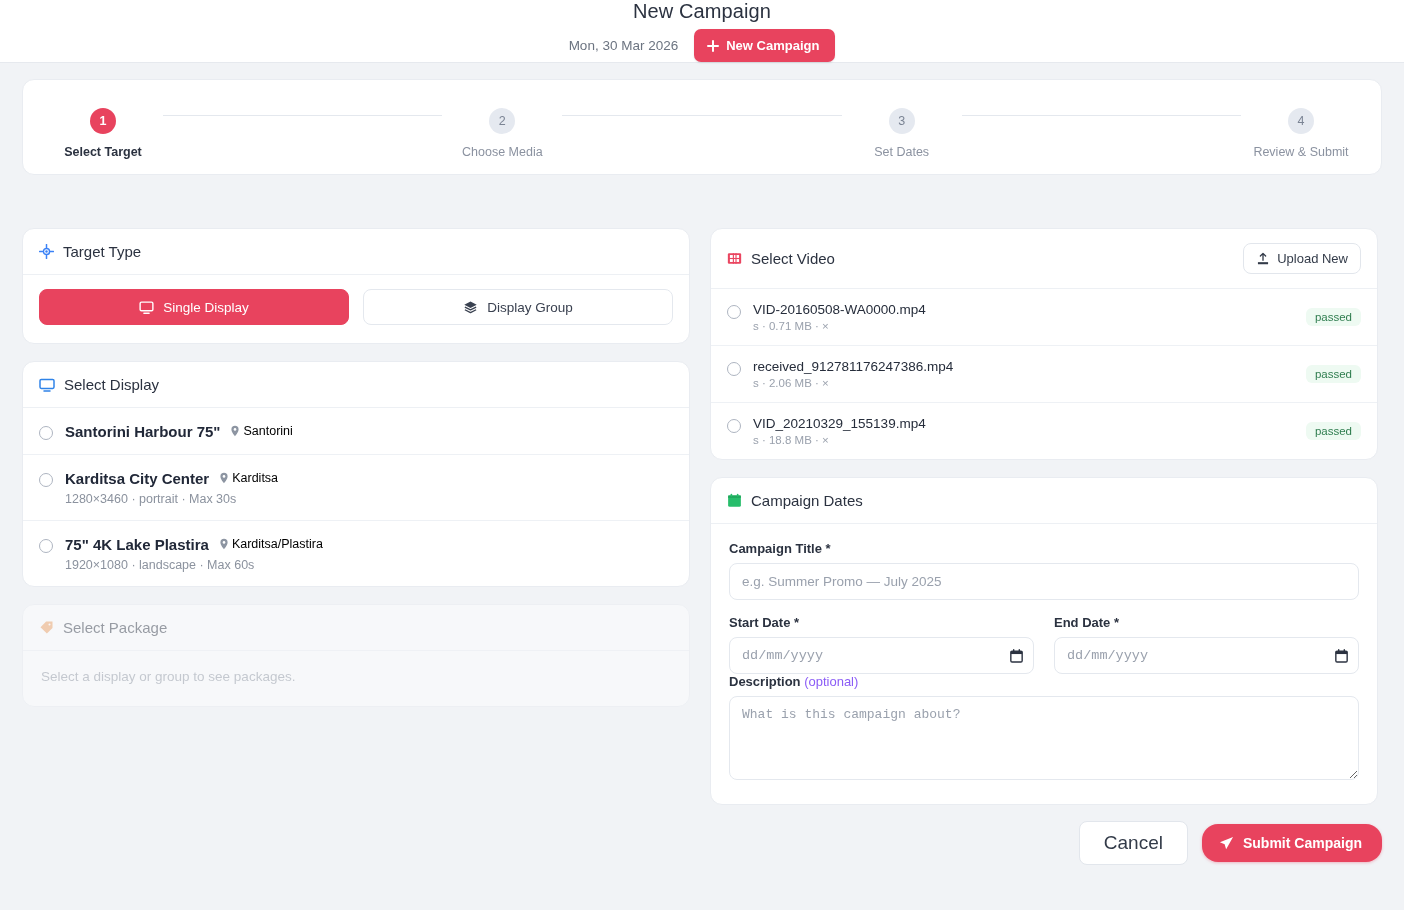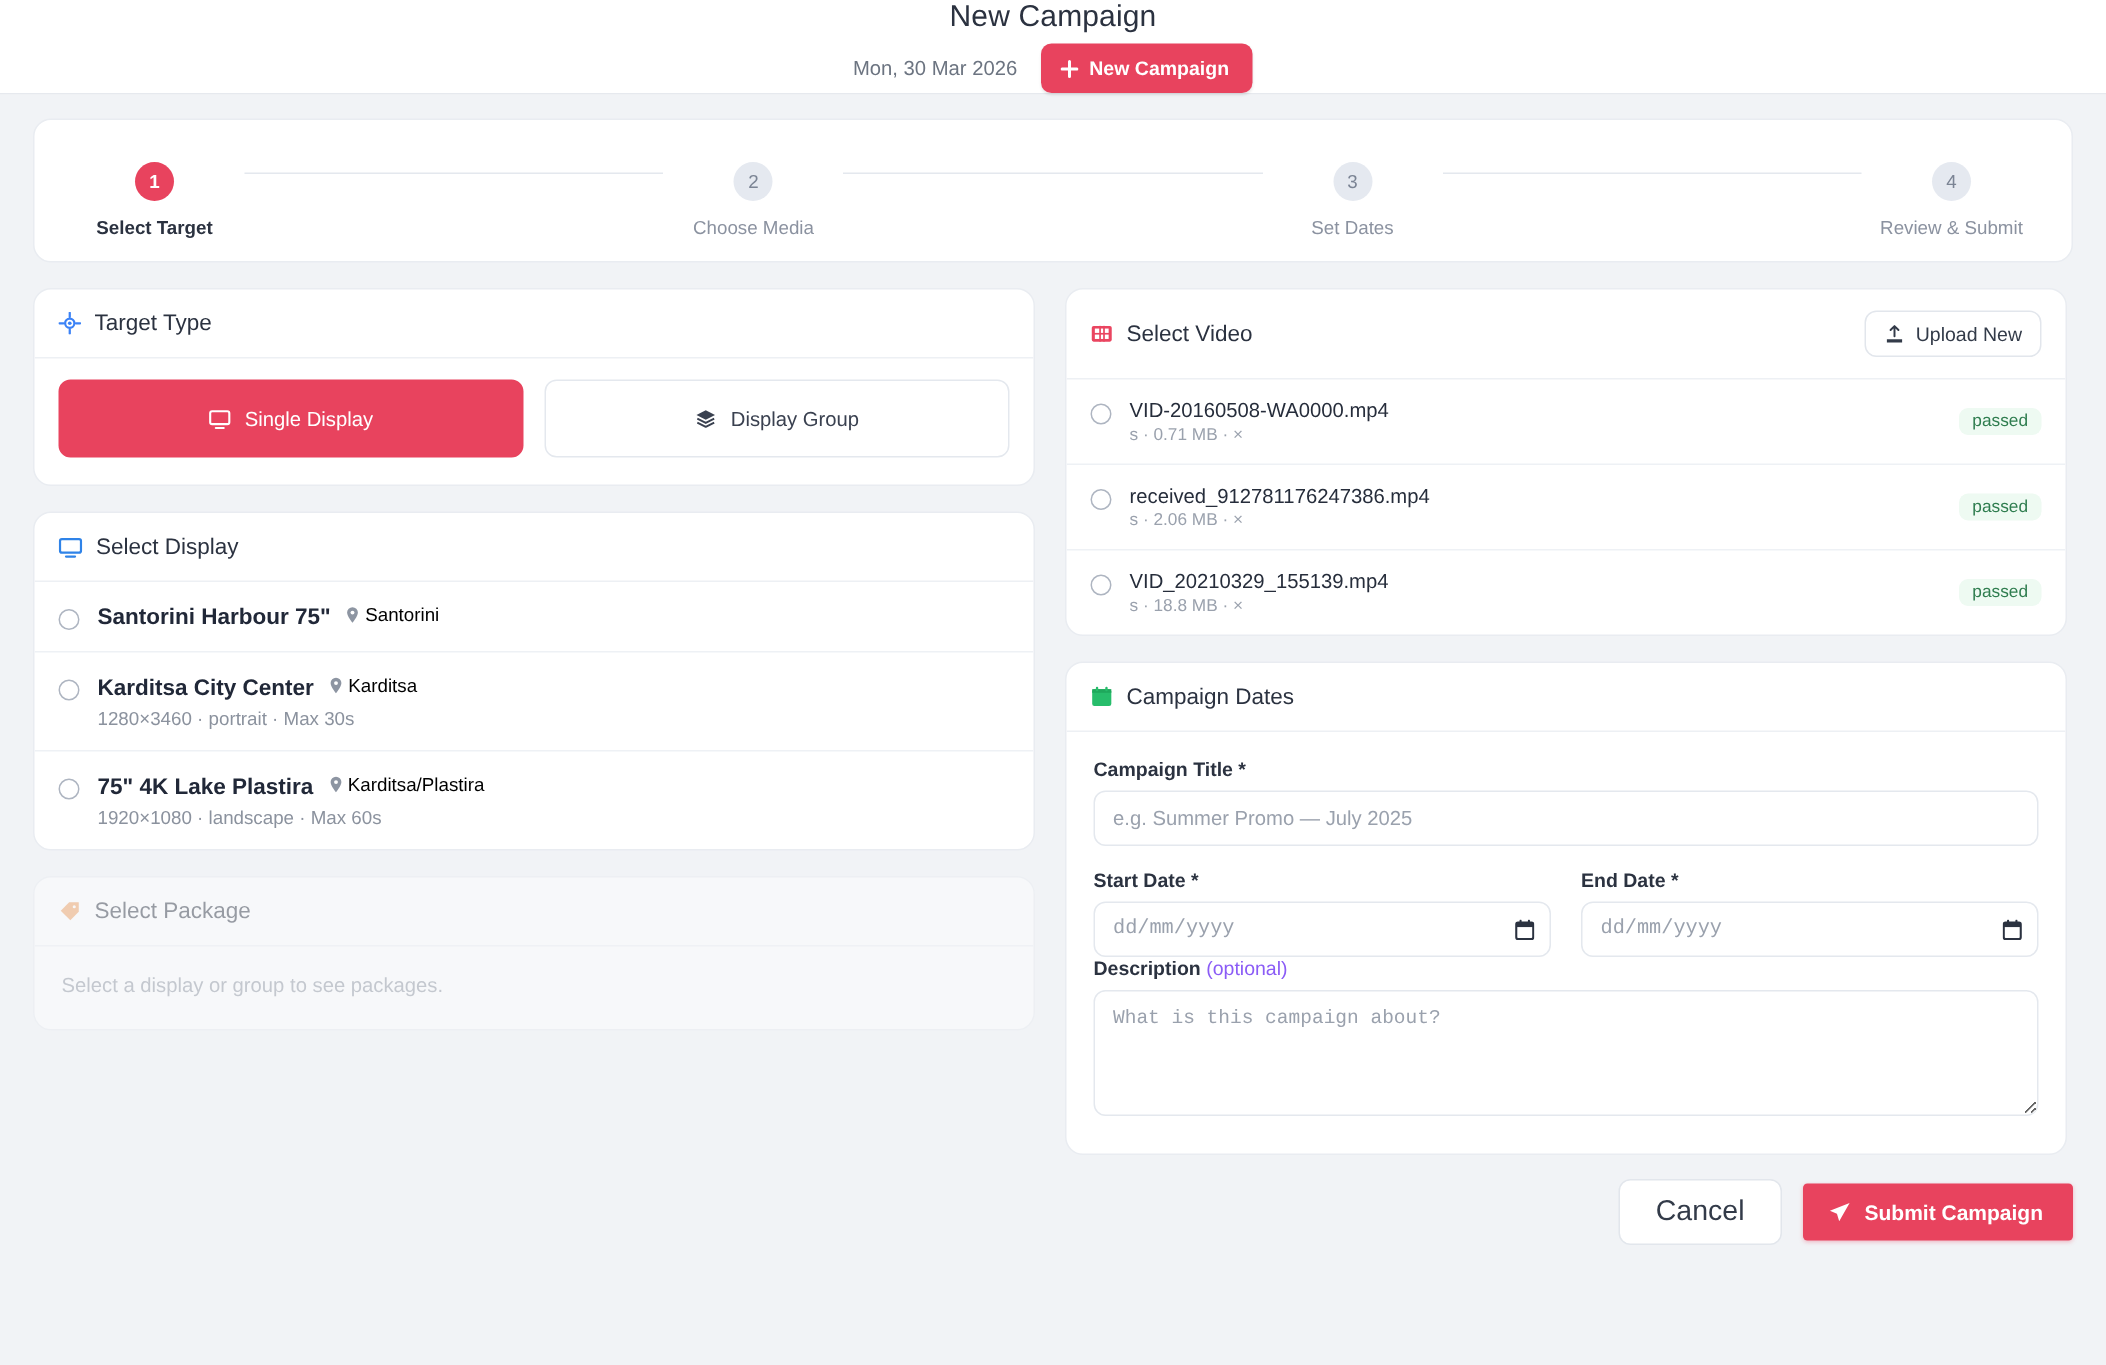--- a/index.html
+++ b/index.html
@@ -88,6 +88,7 @@
     gap: 20px;
     padding: 17px 22px 0 22px;
     align-items: flex-start;
+    margin-top: 36px;
   }
   .col-left  { width: 668px; flex: 0 0 668px; }
   .col-right { width: 668px; flex: 0 0 668px; }

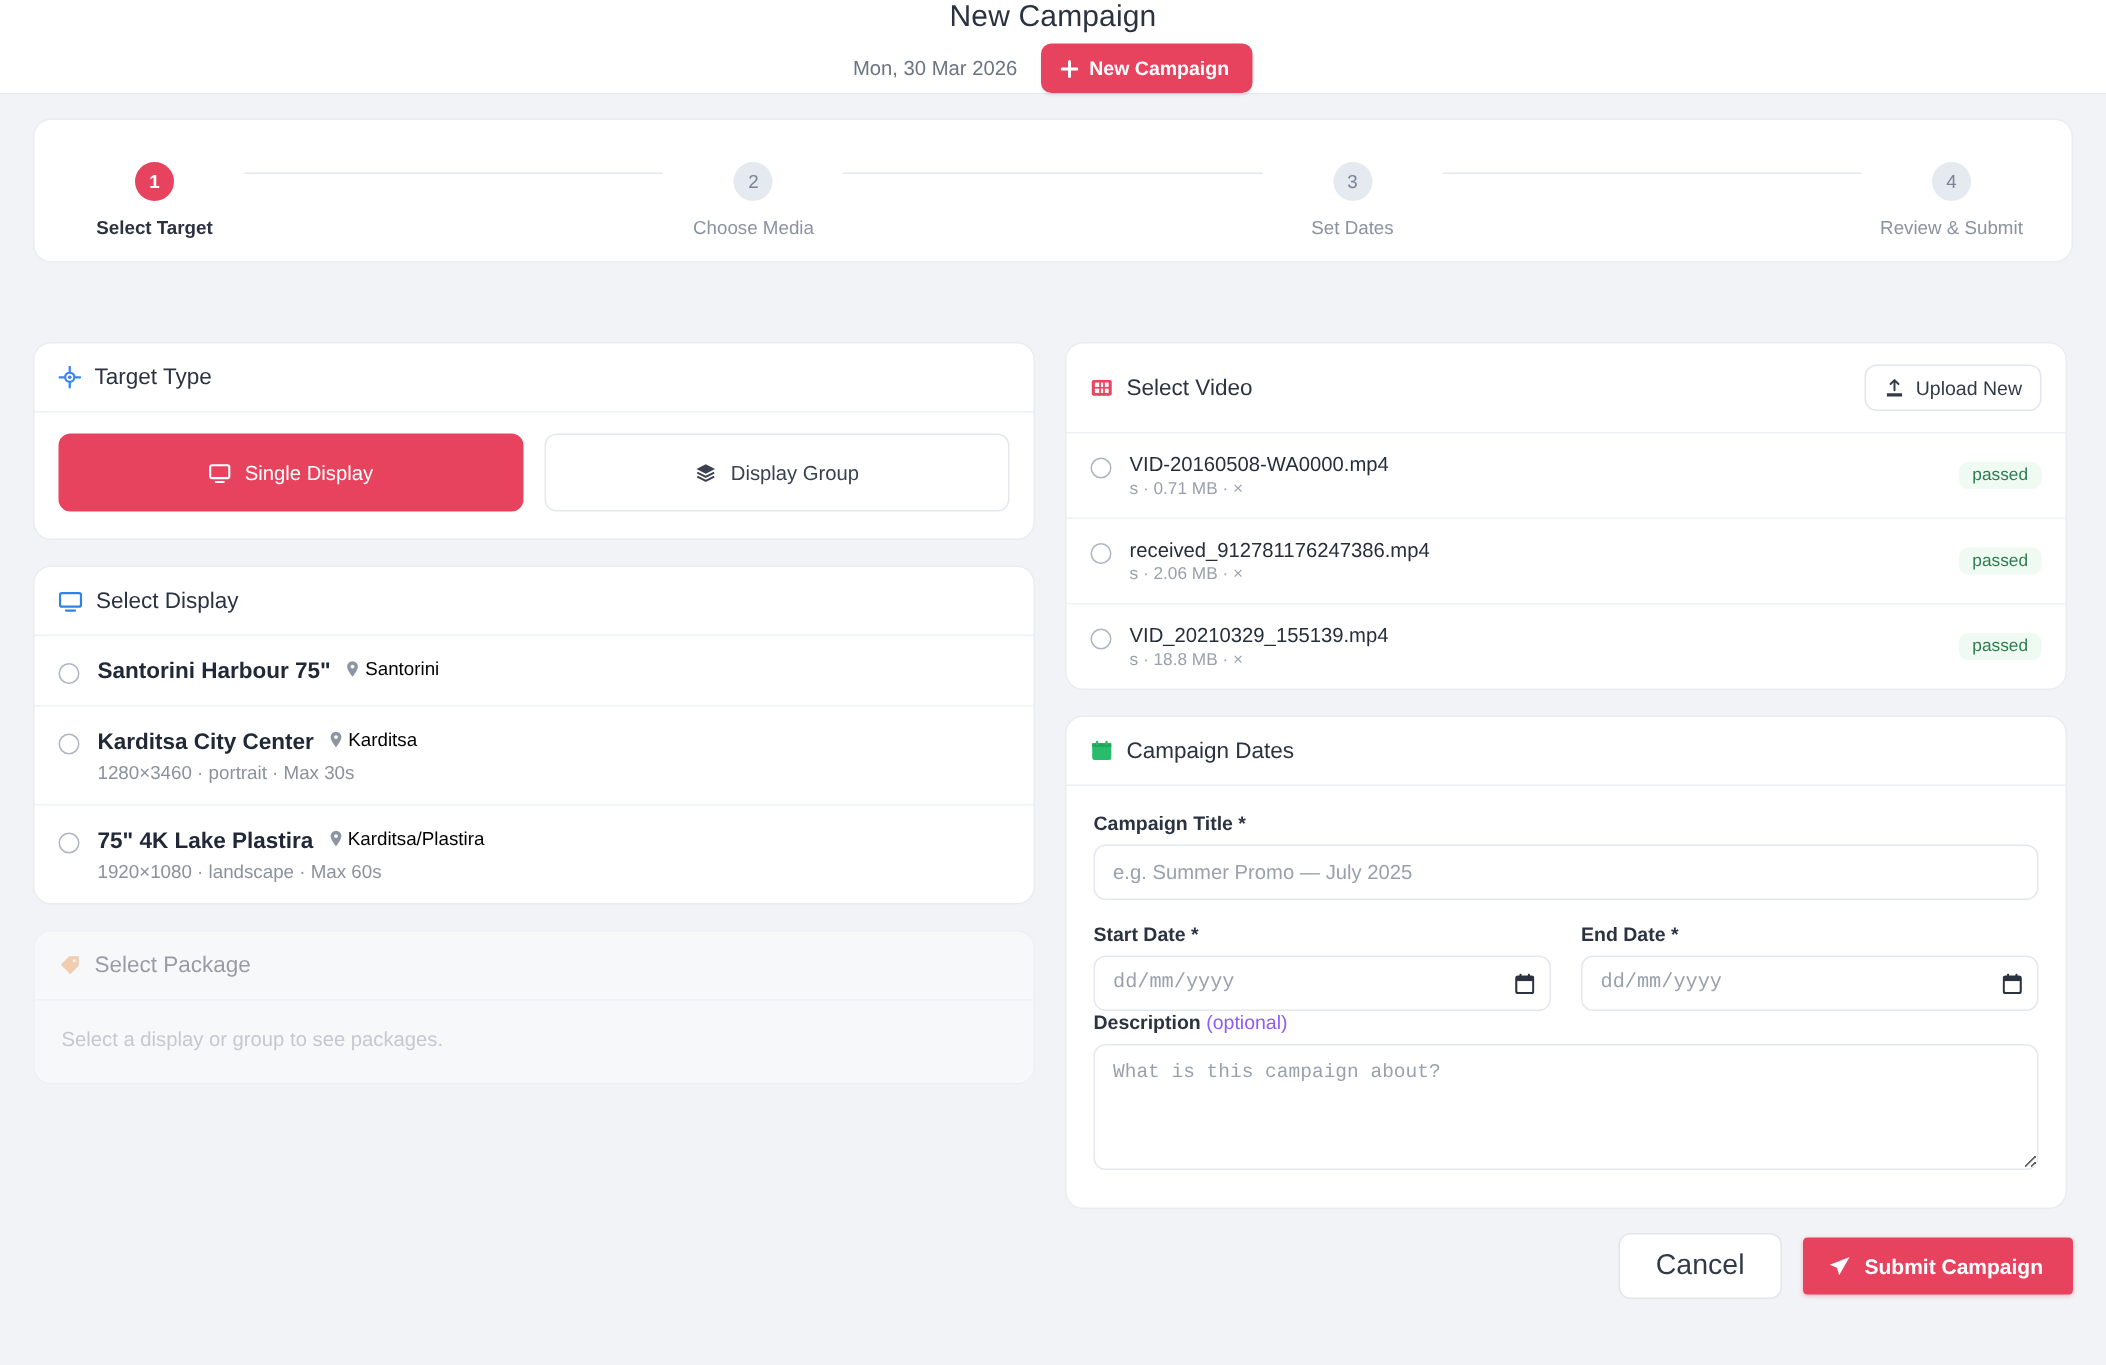--- a/index.html
+++ b/index.html
@@ -118,7 +118,7 @@
   .seg-wrap { display: flex; gap: 14px; padding: 14px 16px 18px 16px; }
   .seg {
     flex: 1;
-    height: 52px;
+    height: 36px;
     border-radius: 8px;
     display: flex; align-items: center; justify-content: center;
     gap: 9px;

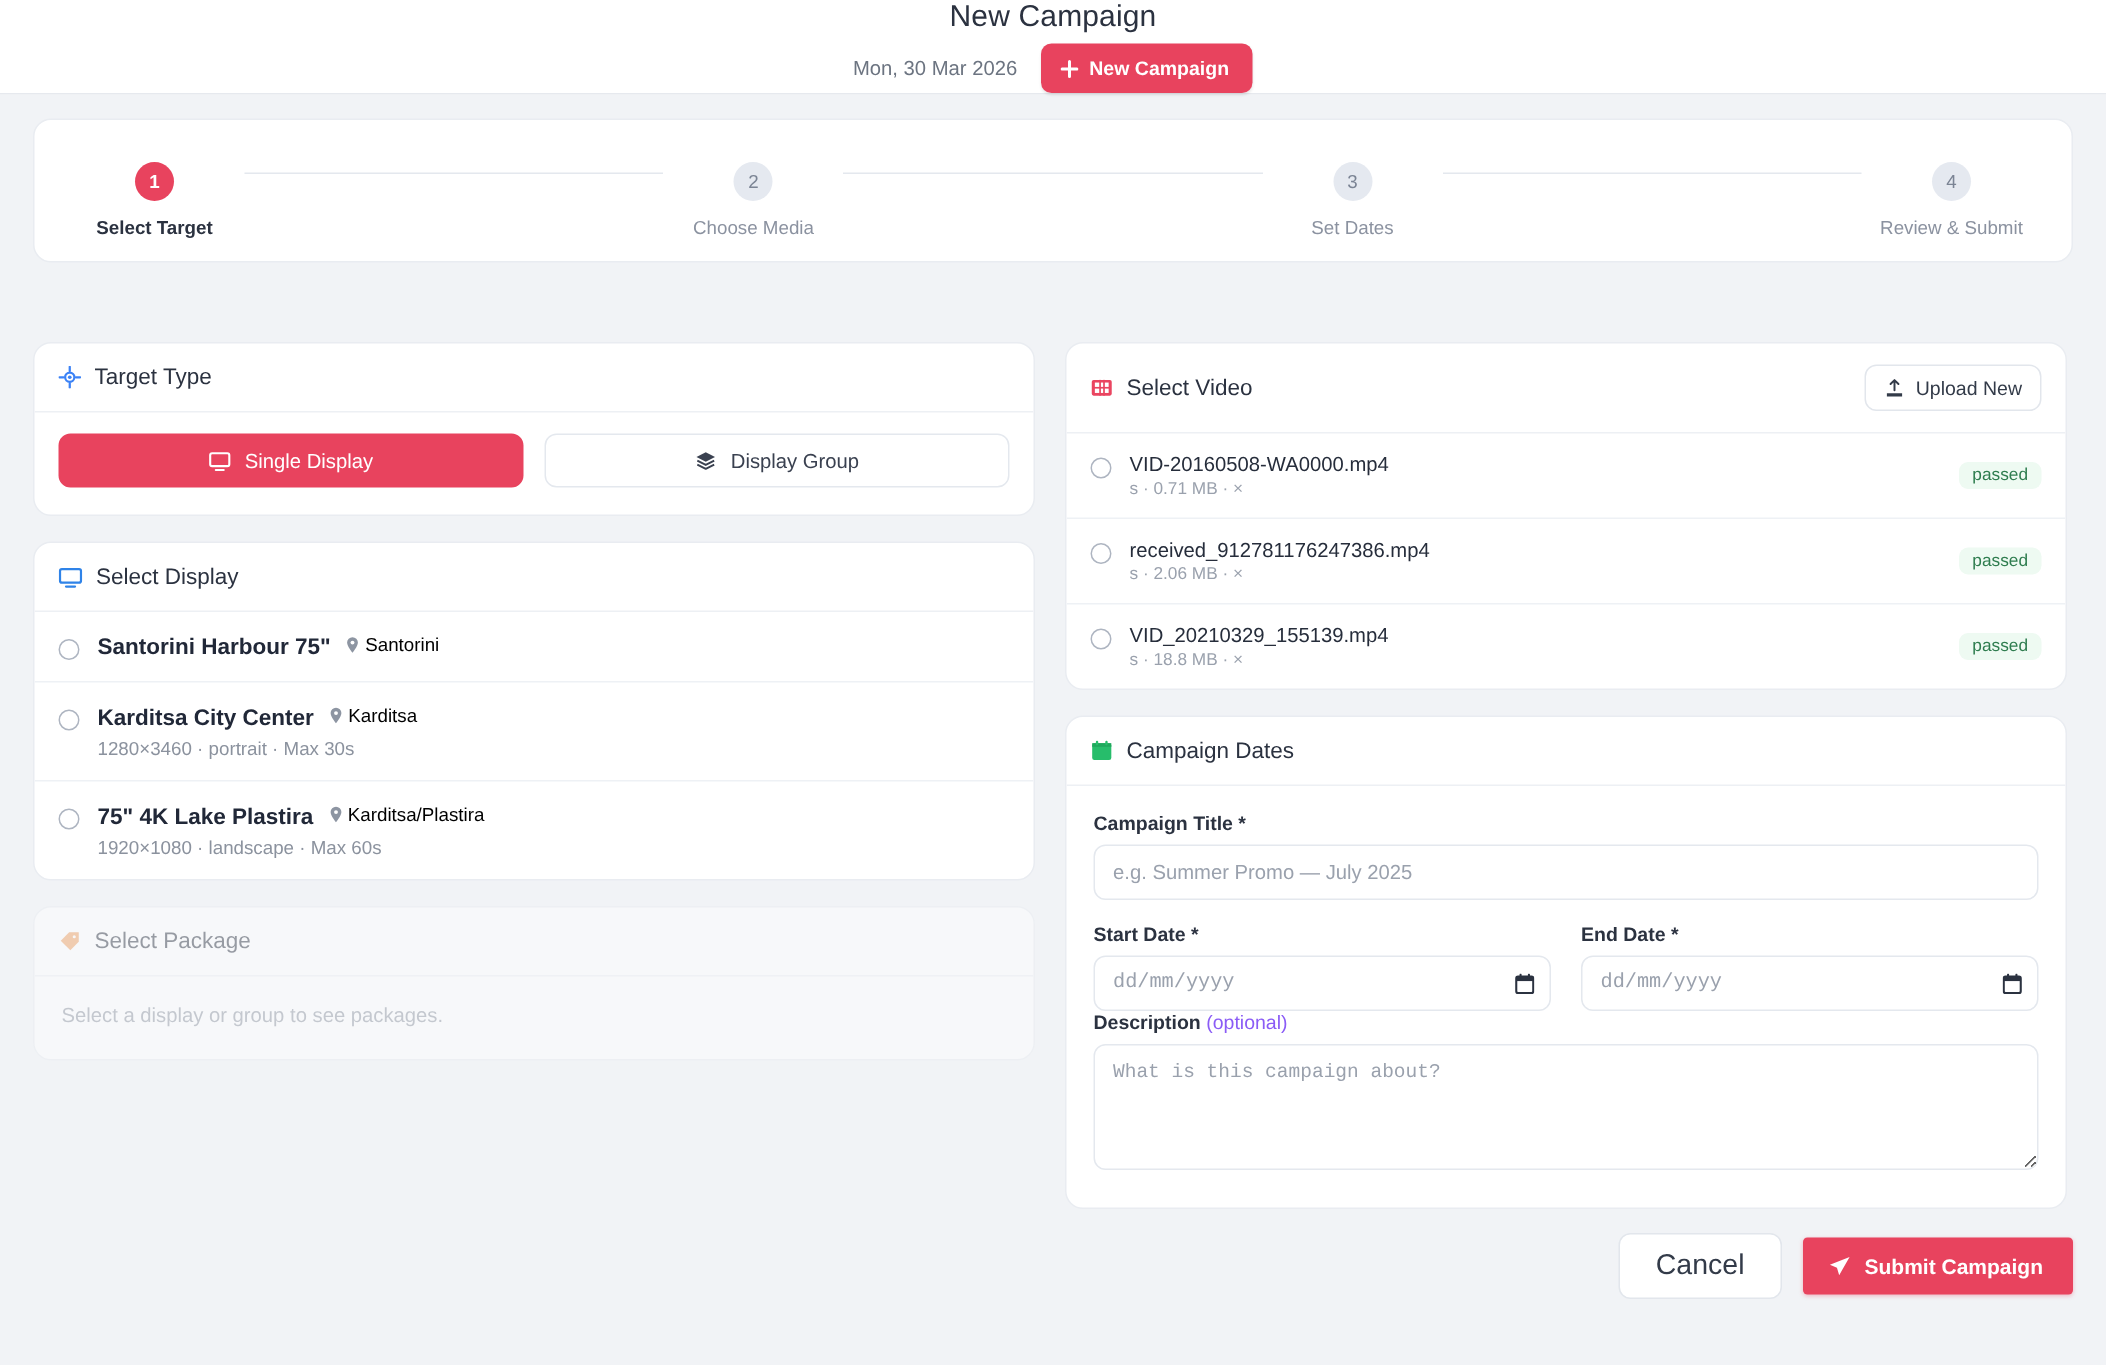--- a/index.html
+++ b/index.html
@@ -259,7 +259,7 @@
     background: #e8435e;
     color: #fff;
     border: none;
-    border-radius: 3px;
+    border-radius: 16px;
     font-size: 14px;
     font-weight: bold;
     padding: 11px 20px 11px 17px;

